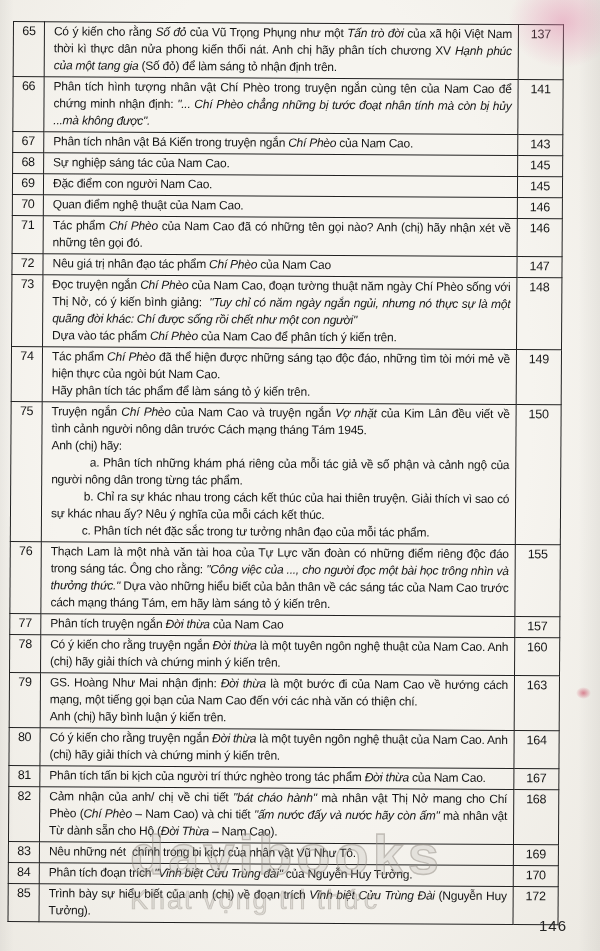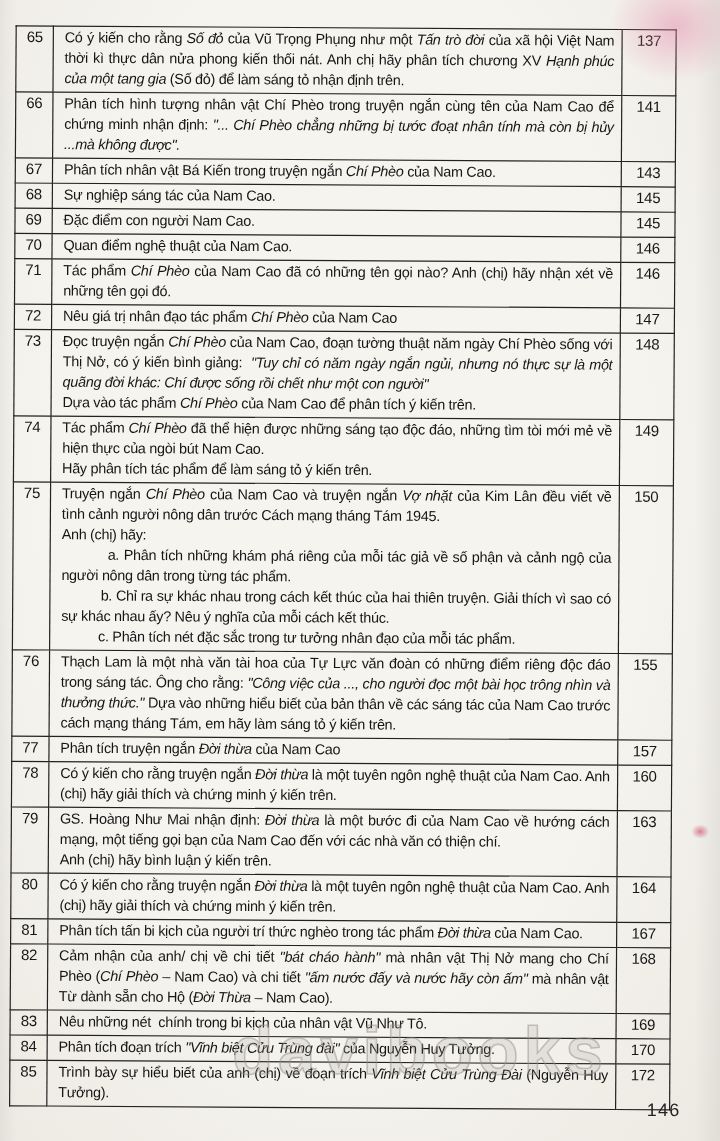--- a/index.html
+++ b/index.html
@@ -28,8 +28,8 @@
   .it { font-style: italic; }
 
   .watermark {
-    position: absolute; left: 130px; top: 847px; width: 440px;
-    text-align: center; pointer-events: none; z-index: 3;
+    position: absolute; left: 130px; top: 826px; width: 440px;
+    pointer-events: none; z-index: 3;
   }
   .wm-brand {
     font-size: 56px; font-weight: bold; letter-spacing: 4px; line-height: 58px;

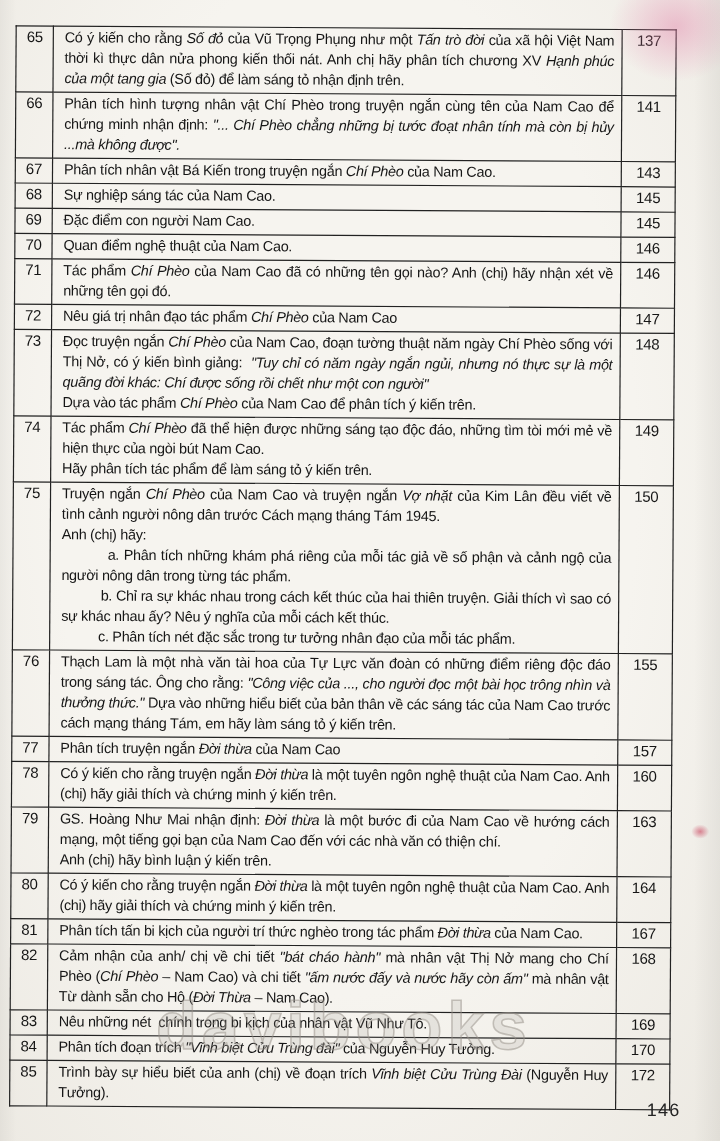--- a/index.html
+++ b/index.html
@@ -185,6 +185,7 @@
 
   <div class="watermark">
     <div class="wm-brand">davibooks</div>
+    <div class="wm-slogan">Khát vọng tri thức</div>
   </div>
 
   <div class="page-num">146</div>

